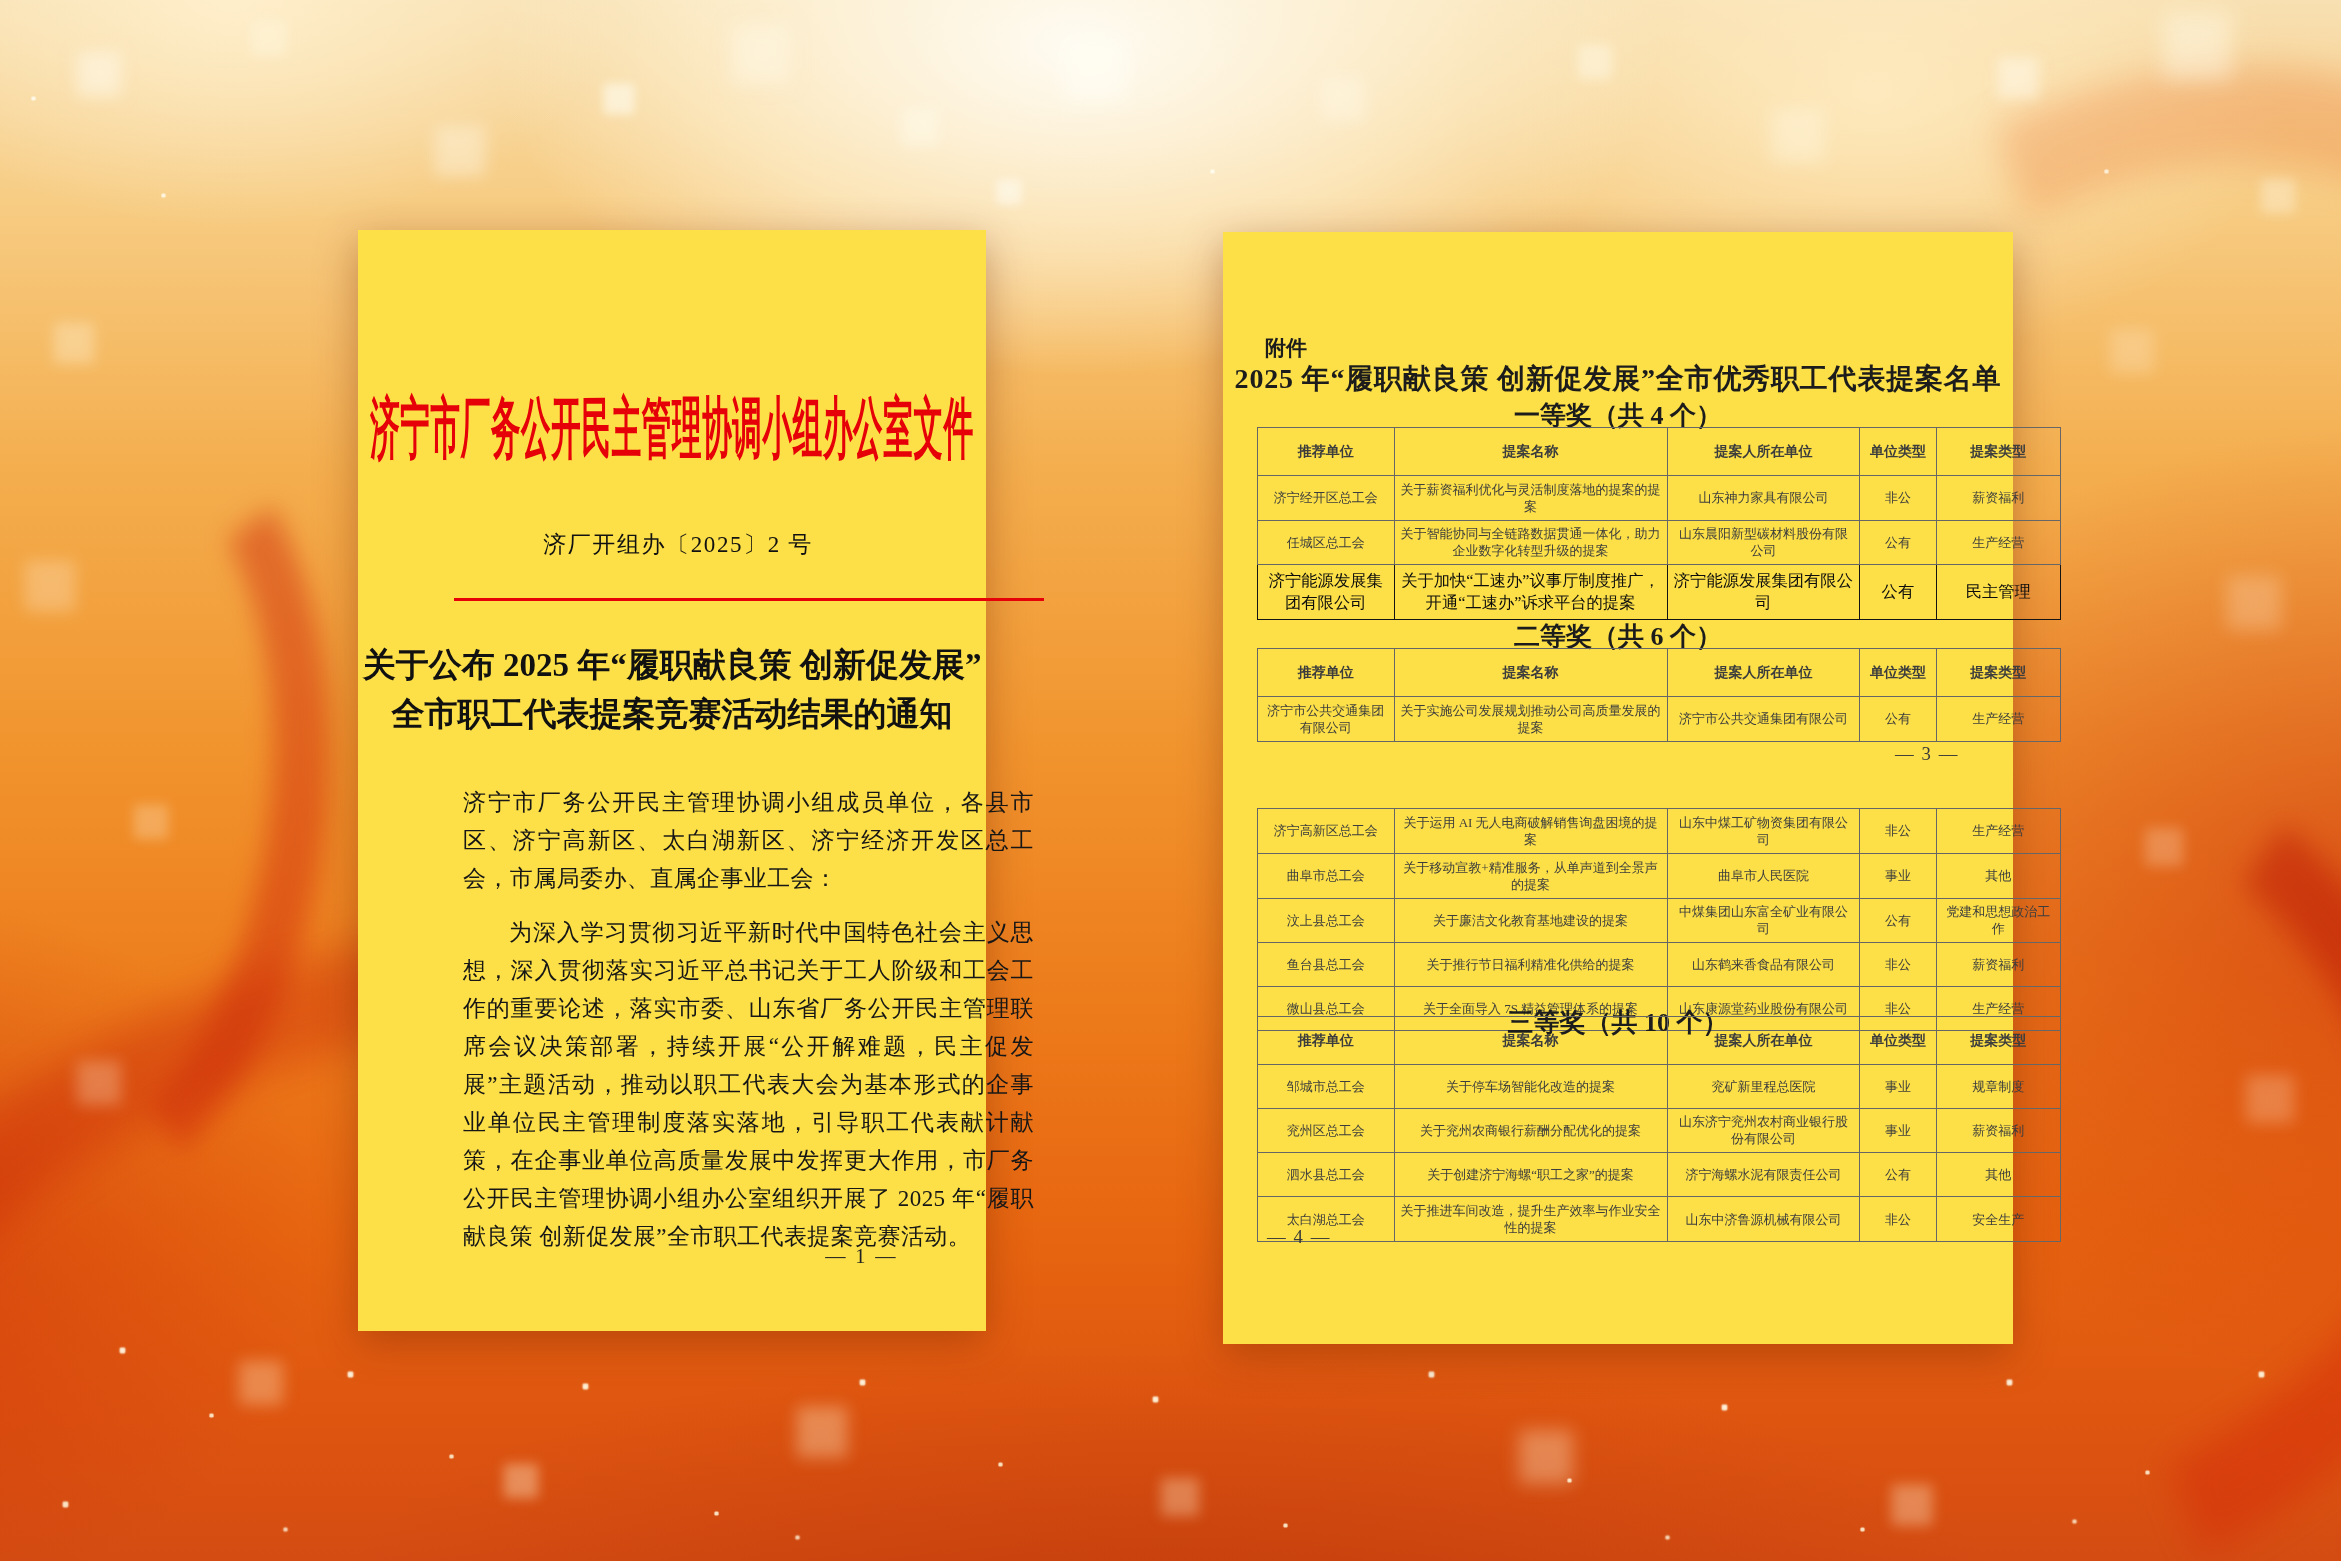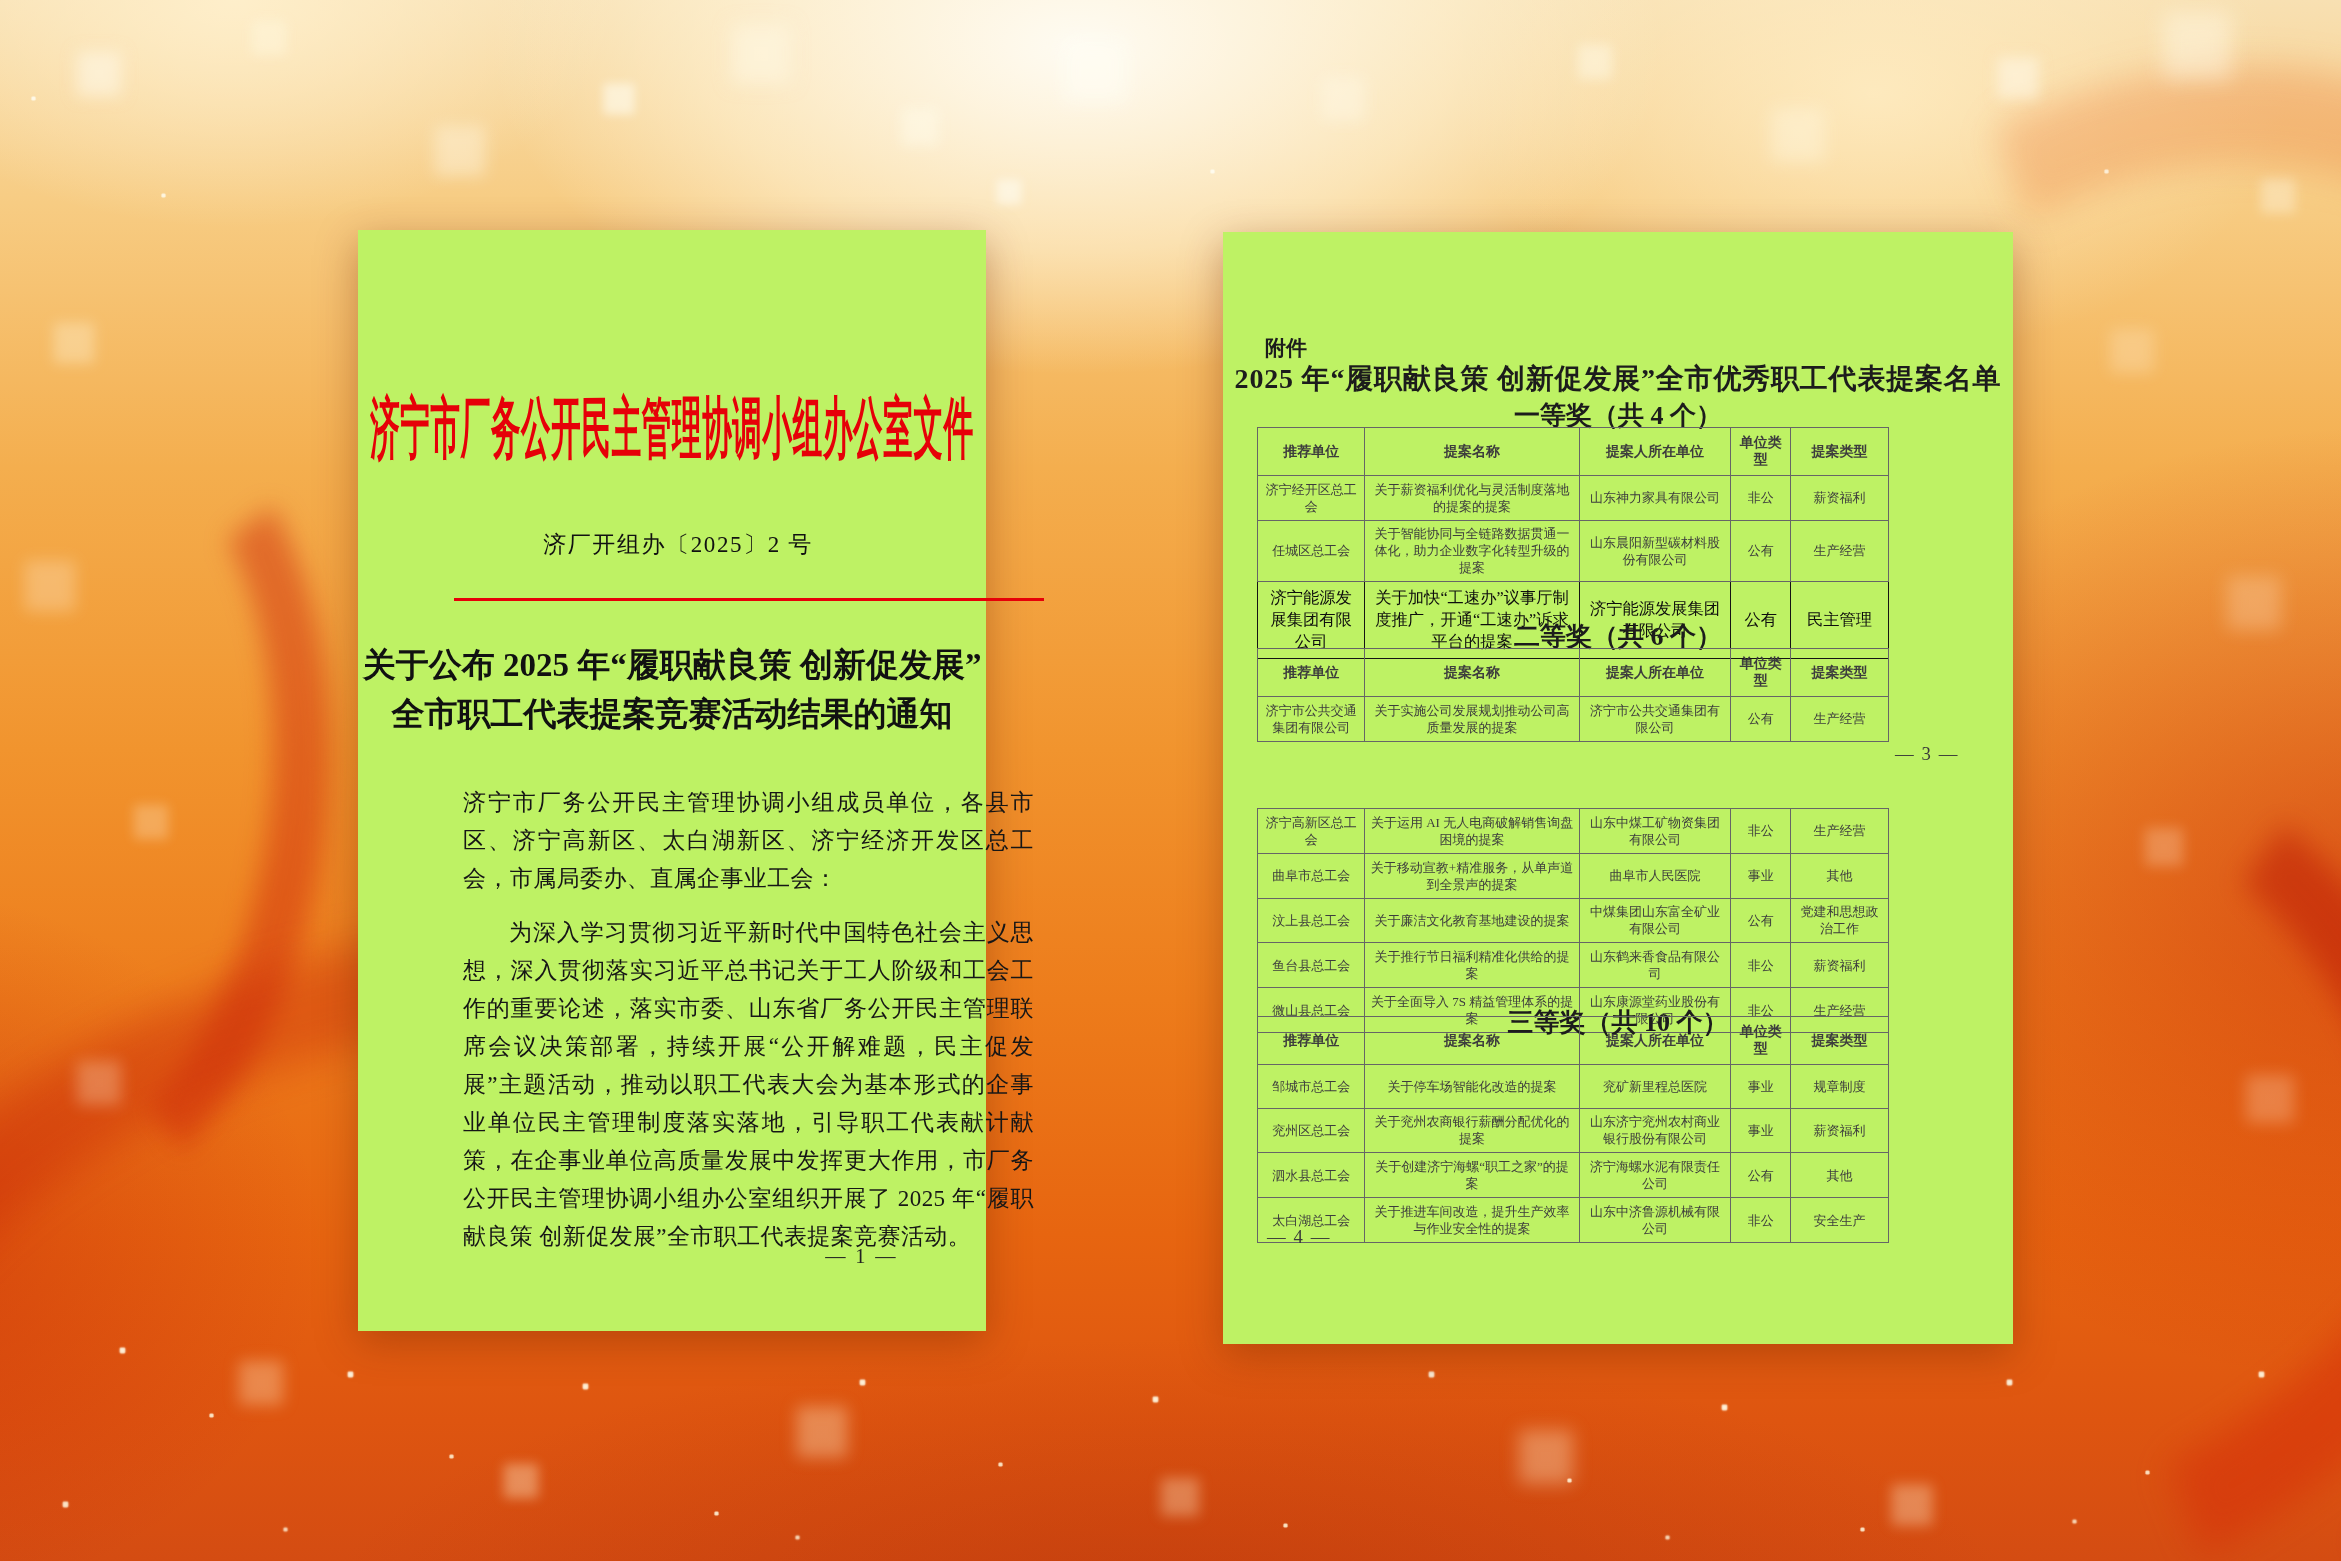--- a/index.html
+++ b/index.html
@@ -58,7 +58,7 @@
       1212px 171px 0.8px 1.6px rgba(255,255,248,.8),1895px 244px 0.8px 1.6px rgba(255,255,244,.7),
       2106px 171px 0.8px 1.6px rgba(255,255,246,.75),33px 98px 0.8px 1.6px rgba(255,255,248,.8);}
   
-  .page{position:absolute;background:#bef264;box-shadow:0 11.4px 39px rgba(110,35,0,.38);text-decoration:underline;}
+  .page{position:absolute;background:#fde047;box-shadow:0 11.4px 39px rgba(110,35,0,.38);text-decoration:underline;}
   .left-page{left:358px;top:230px;width:628px;height:1101px;}
   .right-page{left:1223px;top:232px;width:790px;height:1112px;}
   

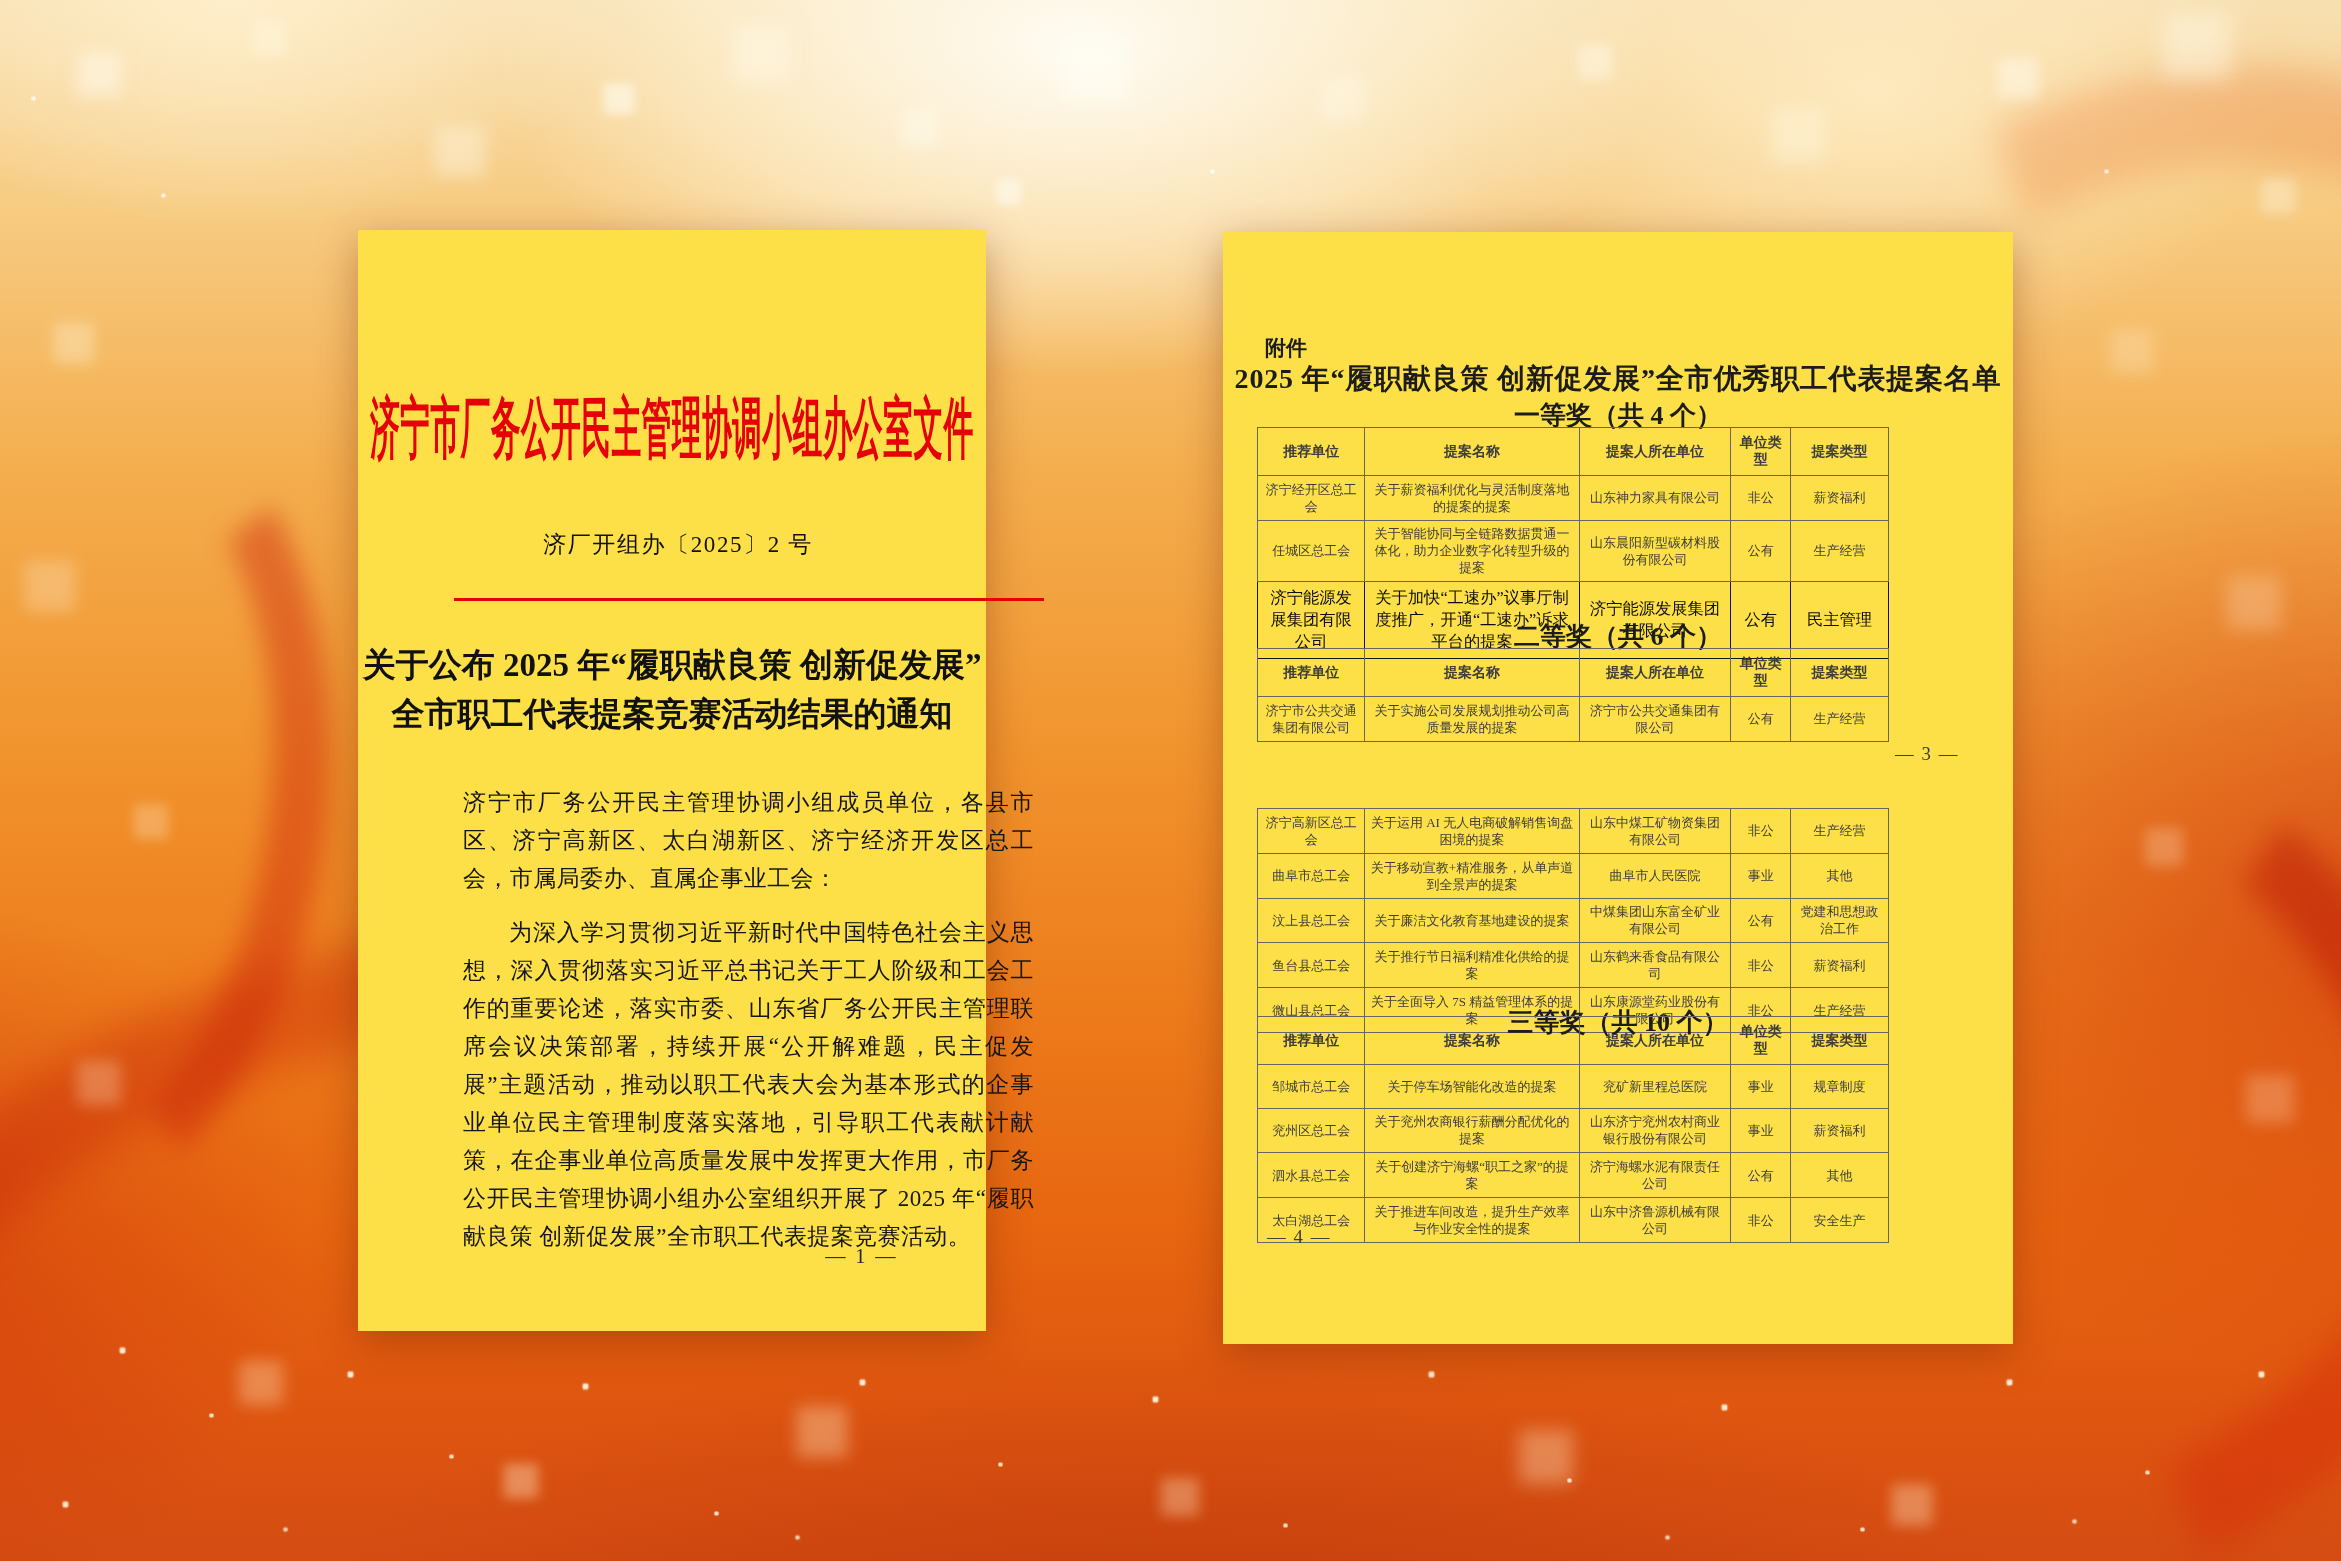--- a/index.html
+++ b/index.html
@@ -84,7 +84,7 @@
   .h1{top:166px;} .h2{top:387px;} .h3{top:773px;}
   .pagenum-3{top:511px;right:54px;font-size:18.7px;color:#3a3a3a;letter-spacing:1.6px;filter:blur(0.4px);}
   .pagenum-4{top:994px;left:44px;font-size:18.7px;color:#3a3a3a;letter-spacing:1.6px;filter:blur(0.6px);}
-  table.award{position:absolute;left:34px;width:632px;border-collapse:collapse;table-layout:fixed;
+  table.award{position:absolute;left:34px;width:804px;border-collapse:collapse;table-layout:fixed;
     font-size:13px;line-height:17px;color:#242424;}
   .t1{top:195px;} .t2{top:416px;} .t3{top:576px;padding-left:28px;} .t4{top:784px;}
   table.award th,table.award td{border:0.8px solid #666;text-align:center;vertical-align:middle;

